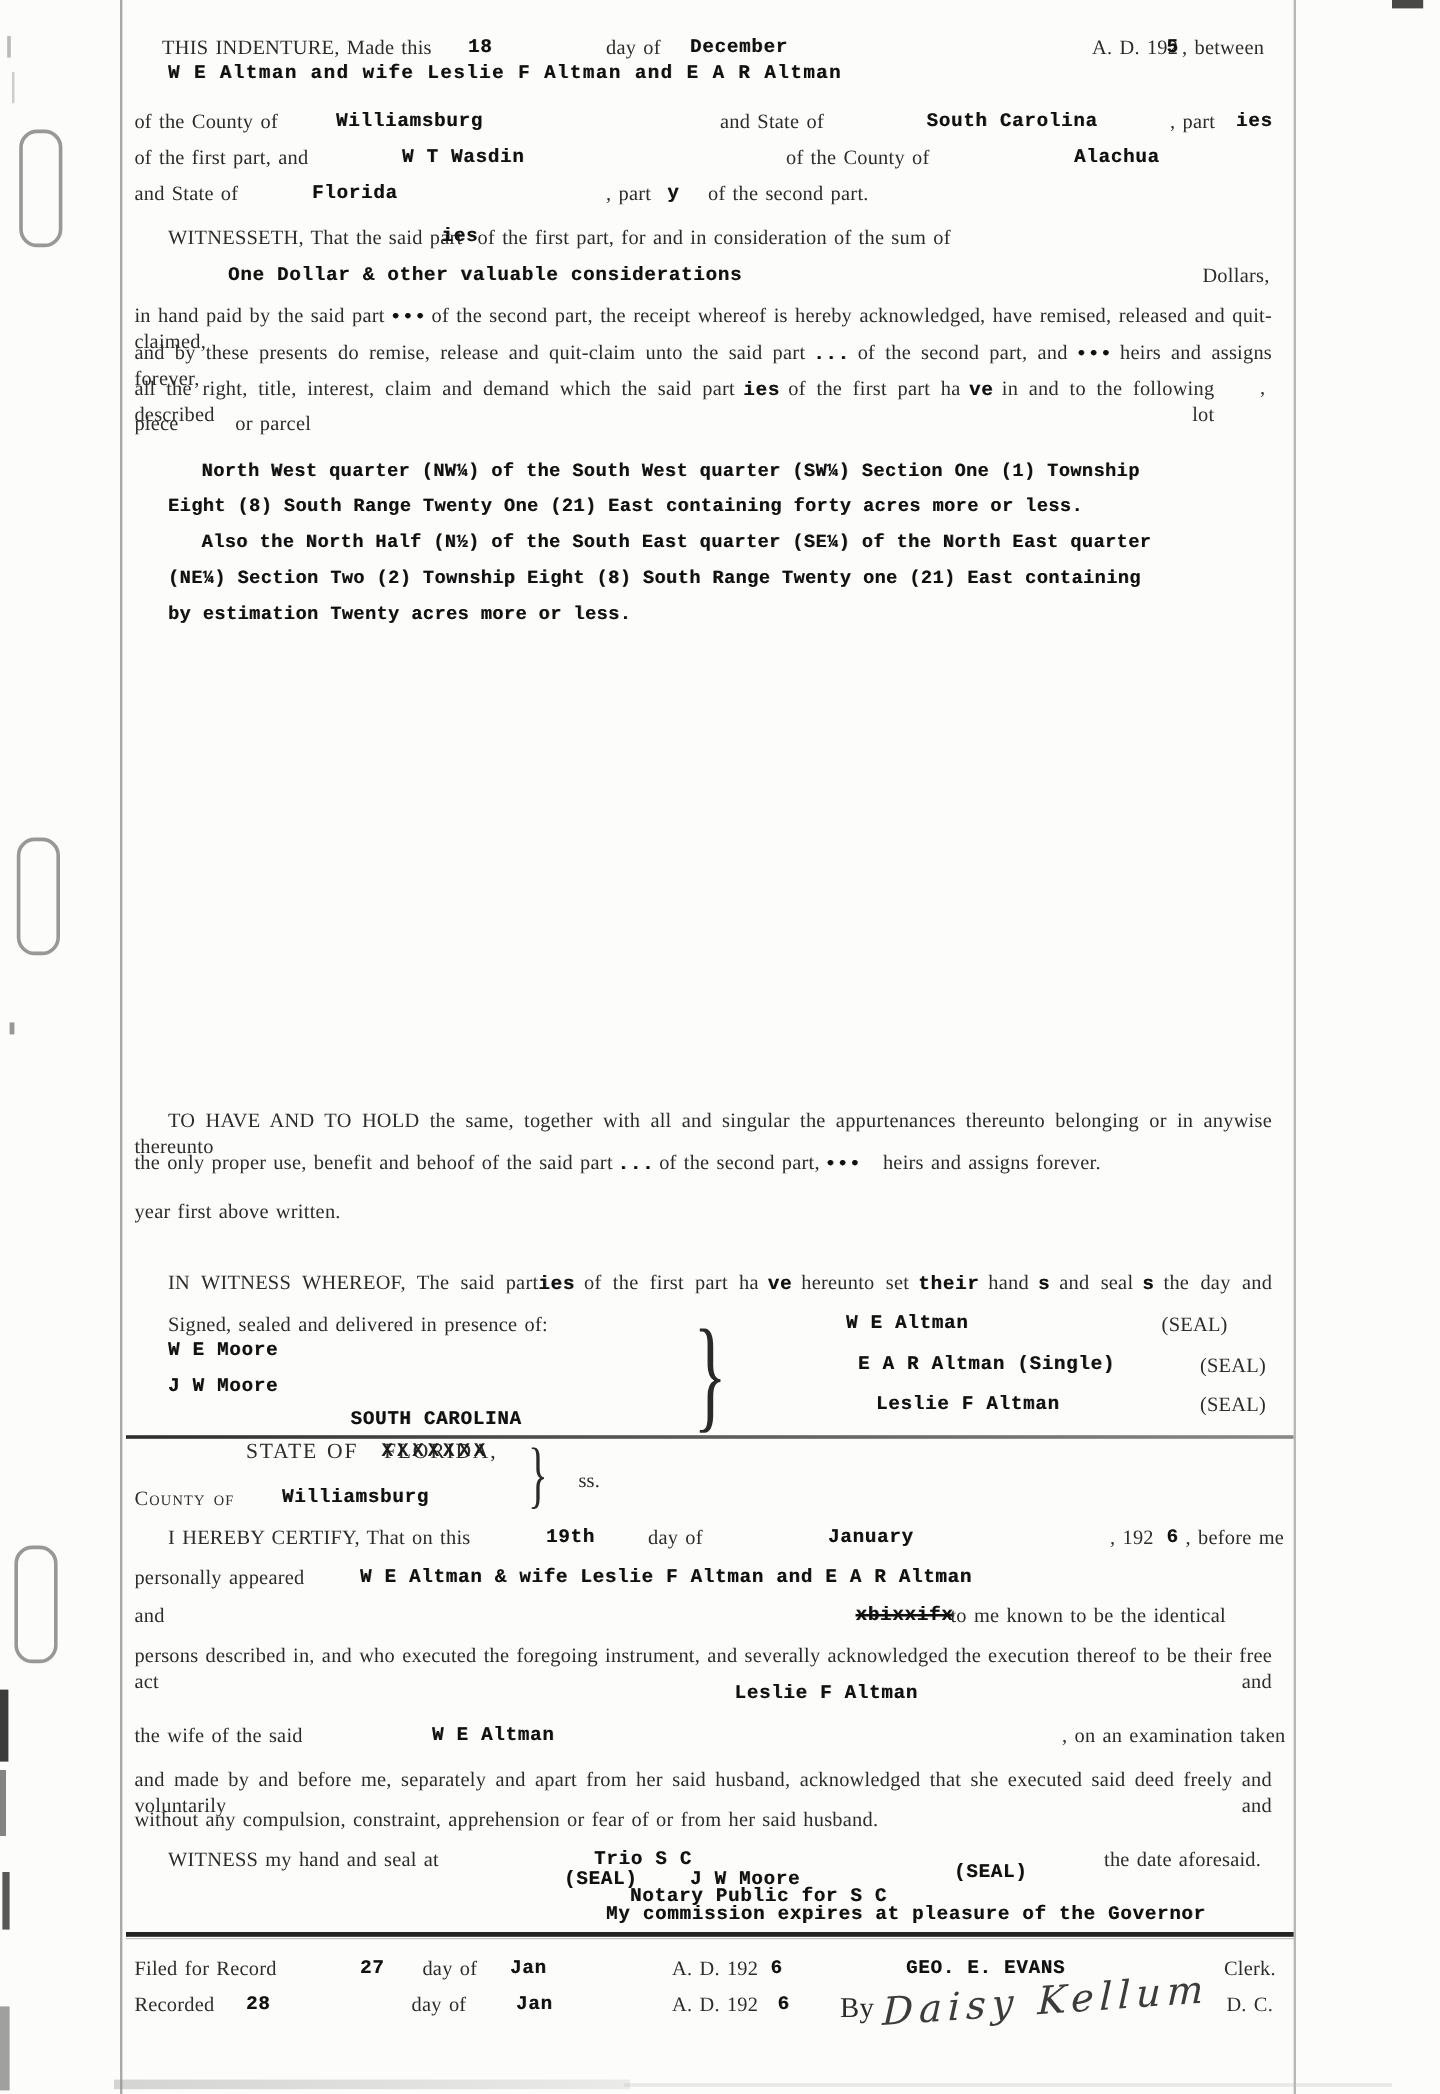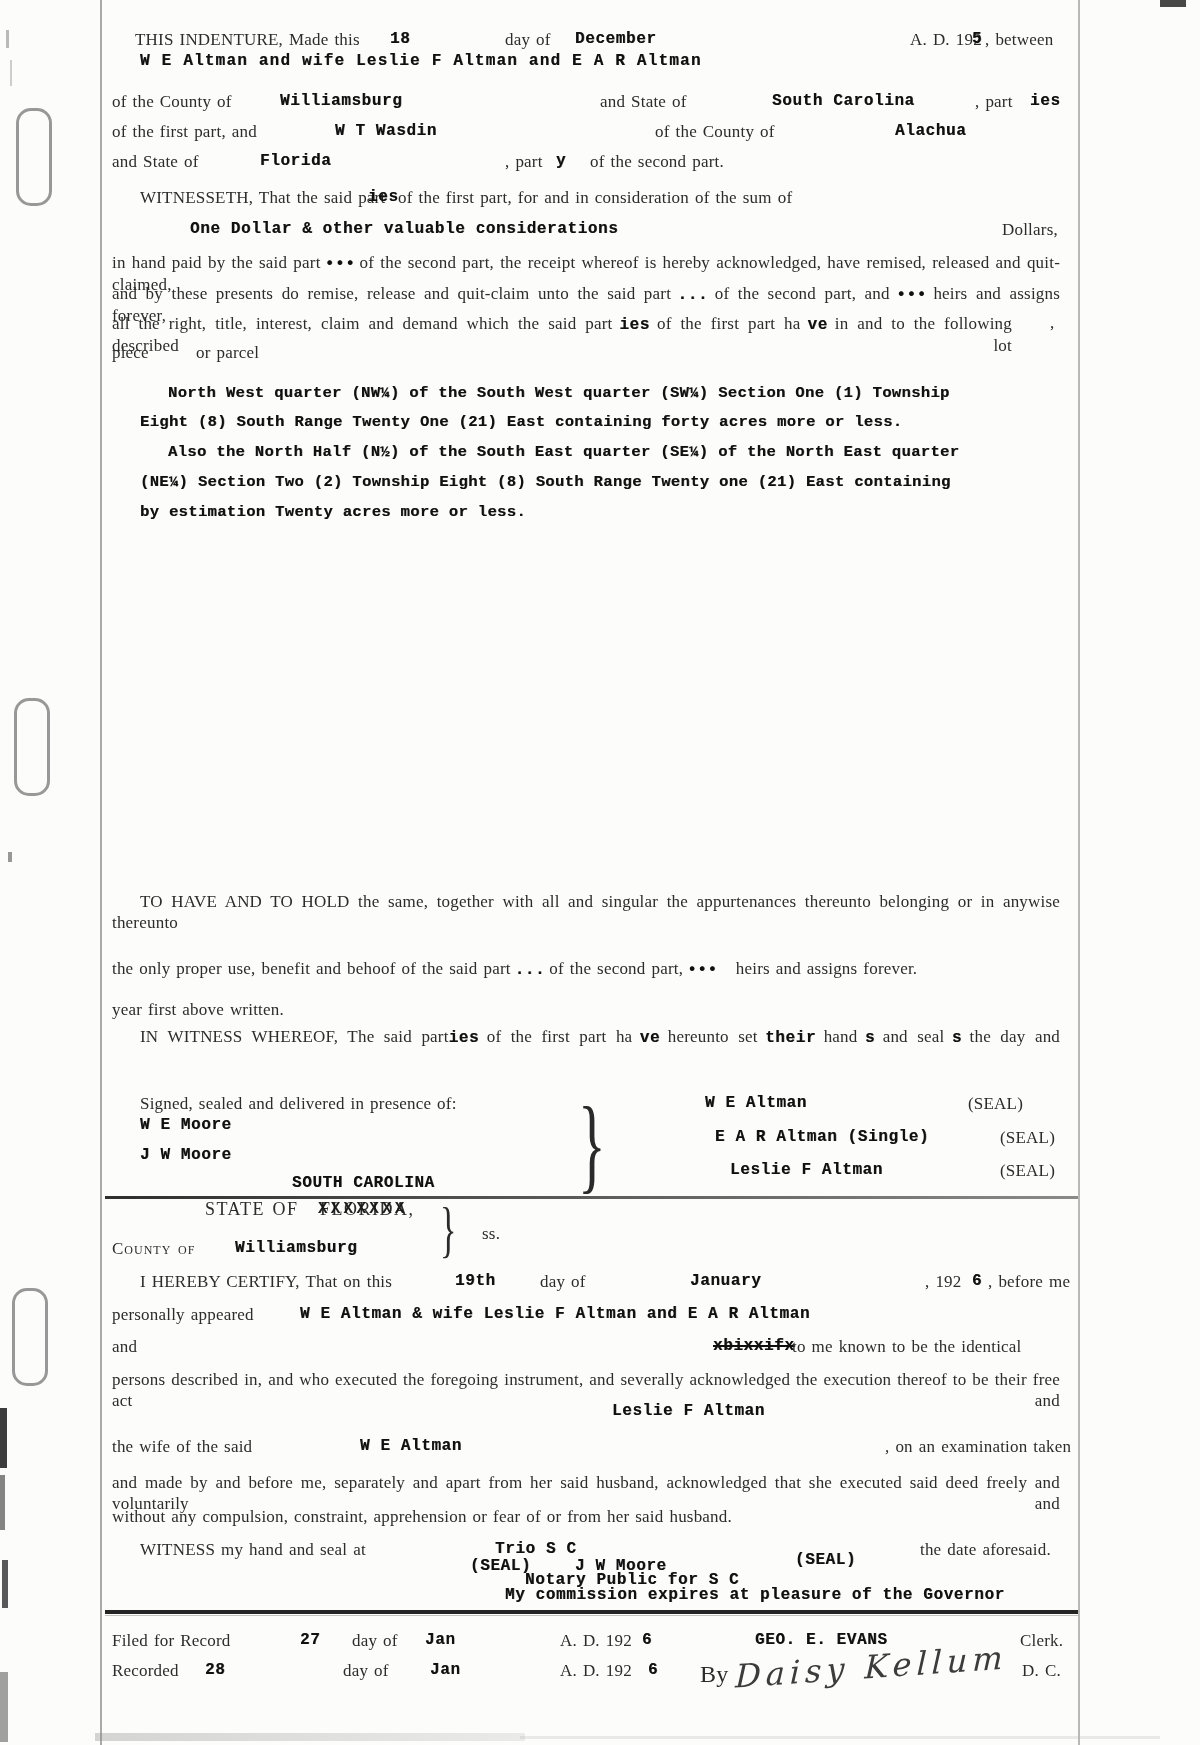--- a/index.html
+++ b/index.html
@@ -15,7 +15,7 @@
   .desc{font-size:15.5px;letter-spacing:.35px;}
   .just{position:absolute;left:112px;width:948px;text-align:justify;text-align-last:justify;
         white-space:normal;line-height:1.25;}
-  .ind{text-indent:28px;}
+  .ind{text-indent:28px;margin-top:32px;}
   .strike{text-decoration:line-through;text-decoration-thickness:2px;}
   .xwrap{position:relative;display:inline-block;}
   .xoverlay{position:absolute;left:-2px;top:1px;font-family:"Liberation Mono",monospace;font-weight:700;

